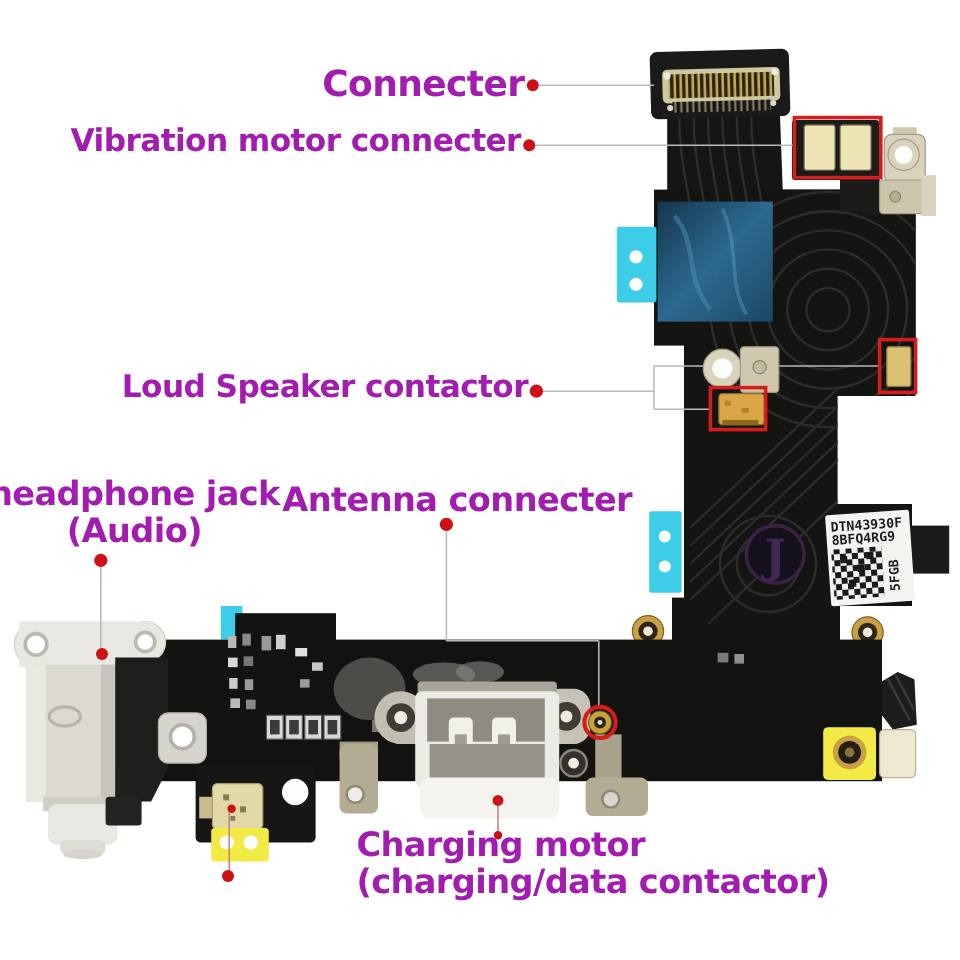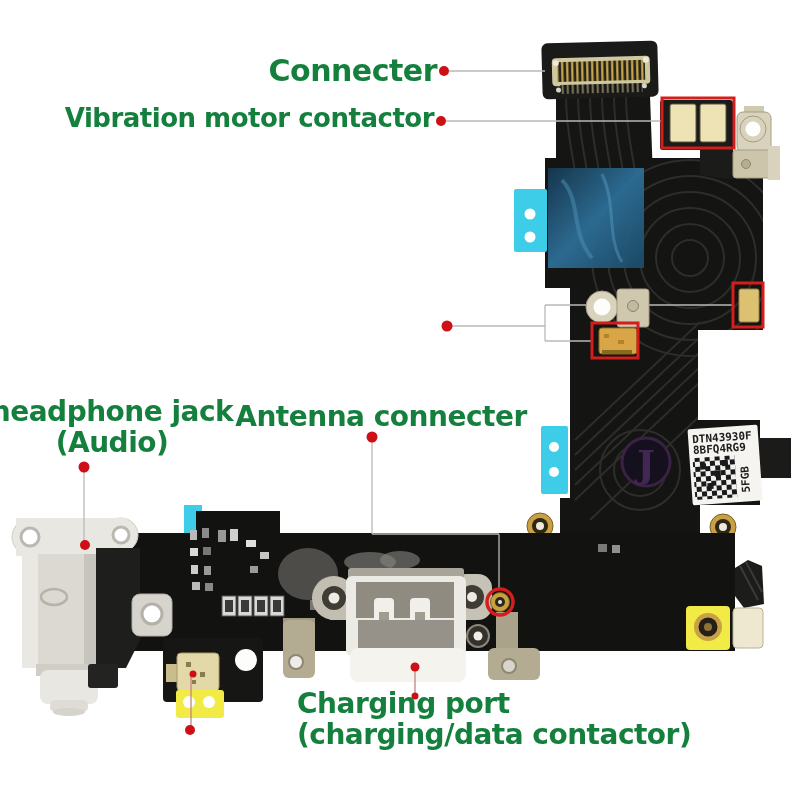--- a/index.html
+++ b/index.html
@@ -6,7 +6,7 @@
   .stage{position:relative;width:800px;height:800px;background:#ffffff;overflow:hidden;
          font-family:"DejaVu Sans", sans-serif;}
   .stage svg{position:absolute;left:0;top:0;}
-  .callout{position:absolute;color:#15803d;font-weight:bold;white-space:nowrap;
+  .callout{position:absolute;color:#a21caf;font-weight:bold;white-space:nowrap;
            letter-spacing:-0.5px;line-height:1.12;}
   .r{text-align:right;}
   .c{text-align:center;transform:translateX(-50%);}

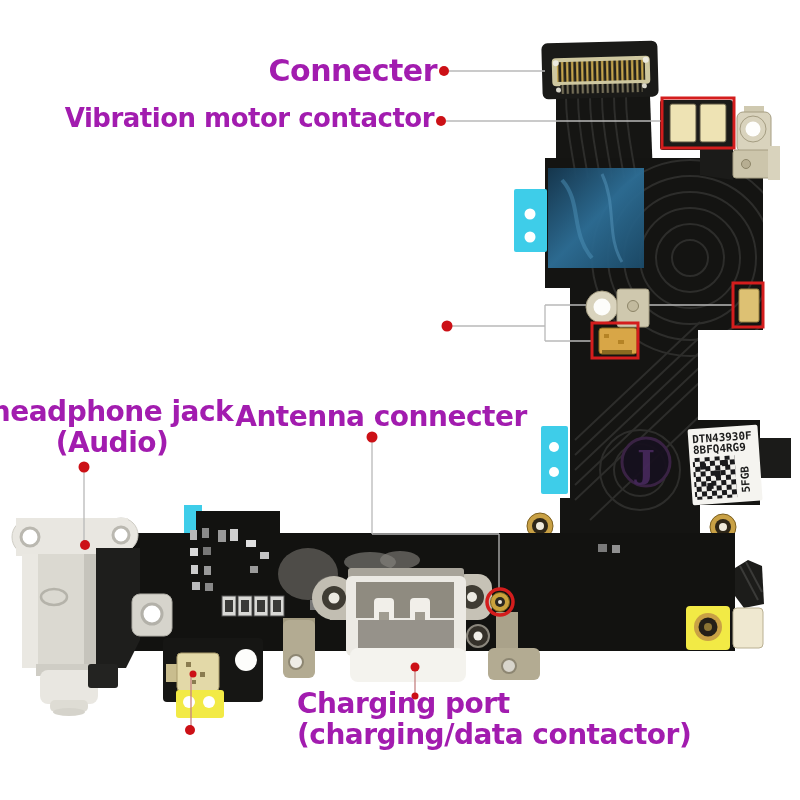--- a/index.html
+++ b/index.html
@@ -331,7 +331,7 @@
 
   <div class="callout r fs30" style="right:363px;top:54px;">Connecter</div>
 
-  <div class="callout r fs27" style="right:366px;top:104px;">Vibration motor contactor</div>
+  <div class="callout r fs27" style="right:366px;top:104px;">Vibration motor connecter</div>
 
 
   <div class="callout c fs28" style="left:112px;top:396px;">

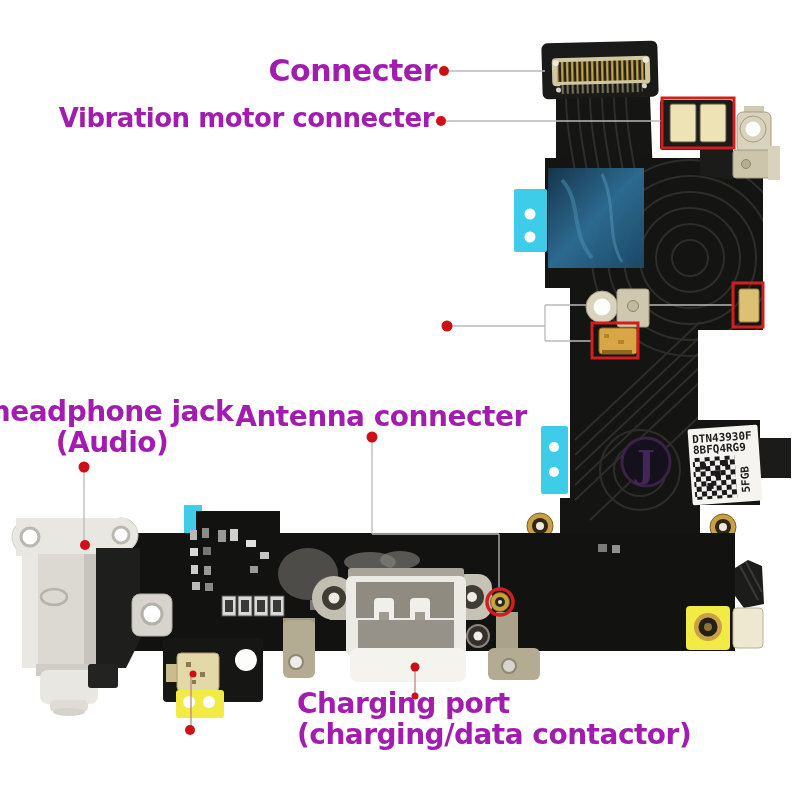--- a/index.html
+++ b/index.html
@@ -333,6 +333,7 @@
 
   <div class="callout r fs27" style="right:366px;top:104px;">Vibration motor connecter</div>
 
+  <div class="callout r fs27" style="right:360px;top:309px;">Loud Speaker contactor</div>
 
   <div class="callout c fs28" style="left:112px;top:396px;">
     <span>headphone jack</span>

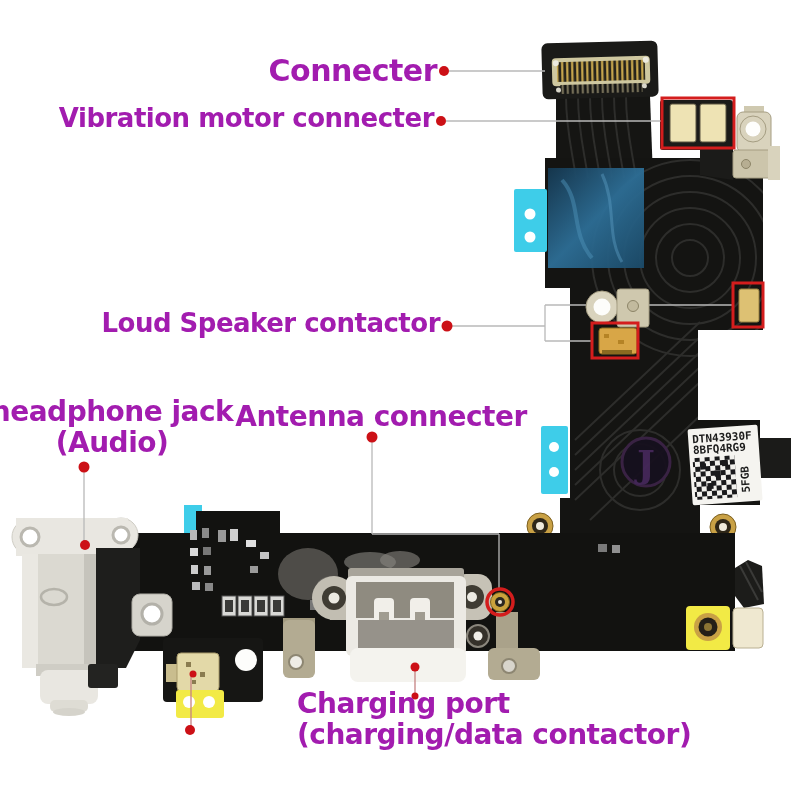--- a/index.html
+++ b/index.html
@@ -344,7 +344,7 @@
 
 
   <div class="callout fs28" style="left:297px;top:688px;">
-    <span>Charging port</span>
+    <span>Charging motor</span>
     <span class="sub">(charging/data contactor)</span>
   </div>
 

